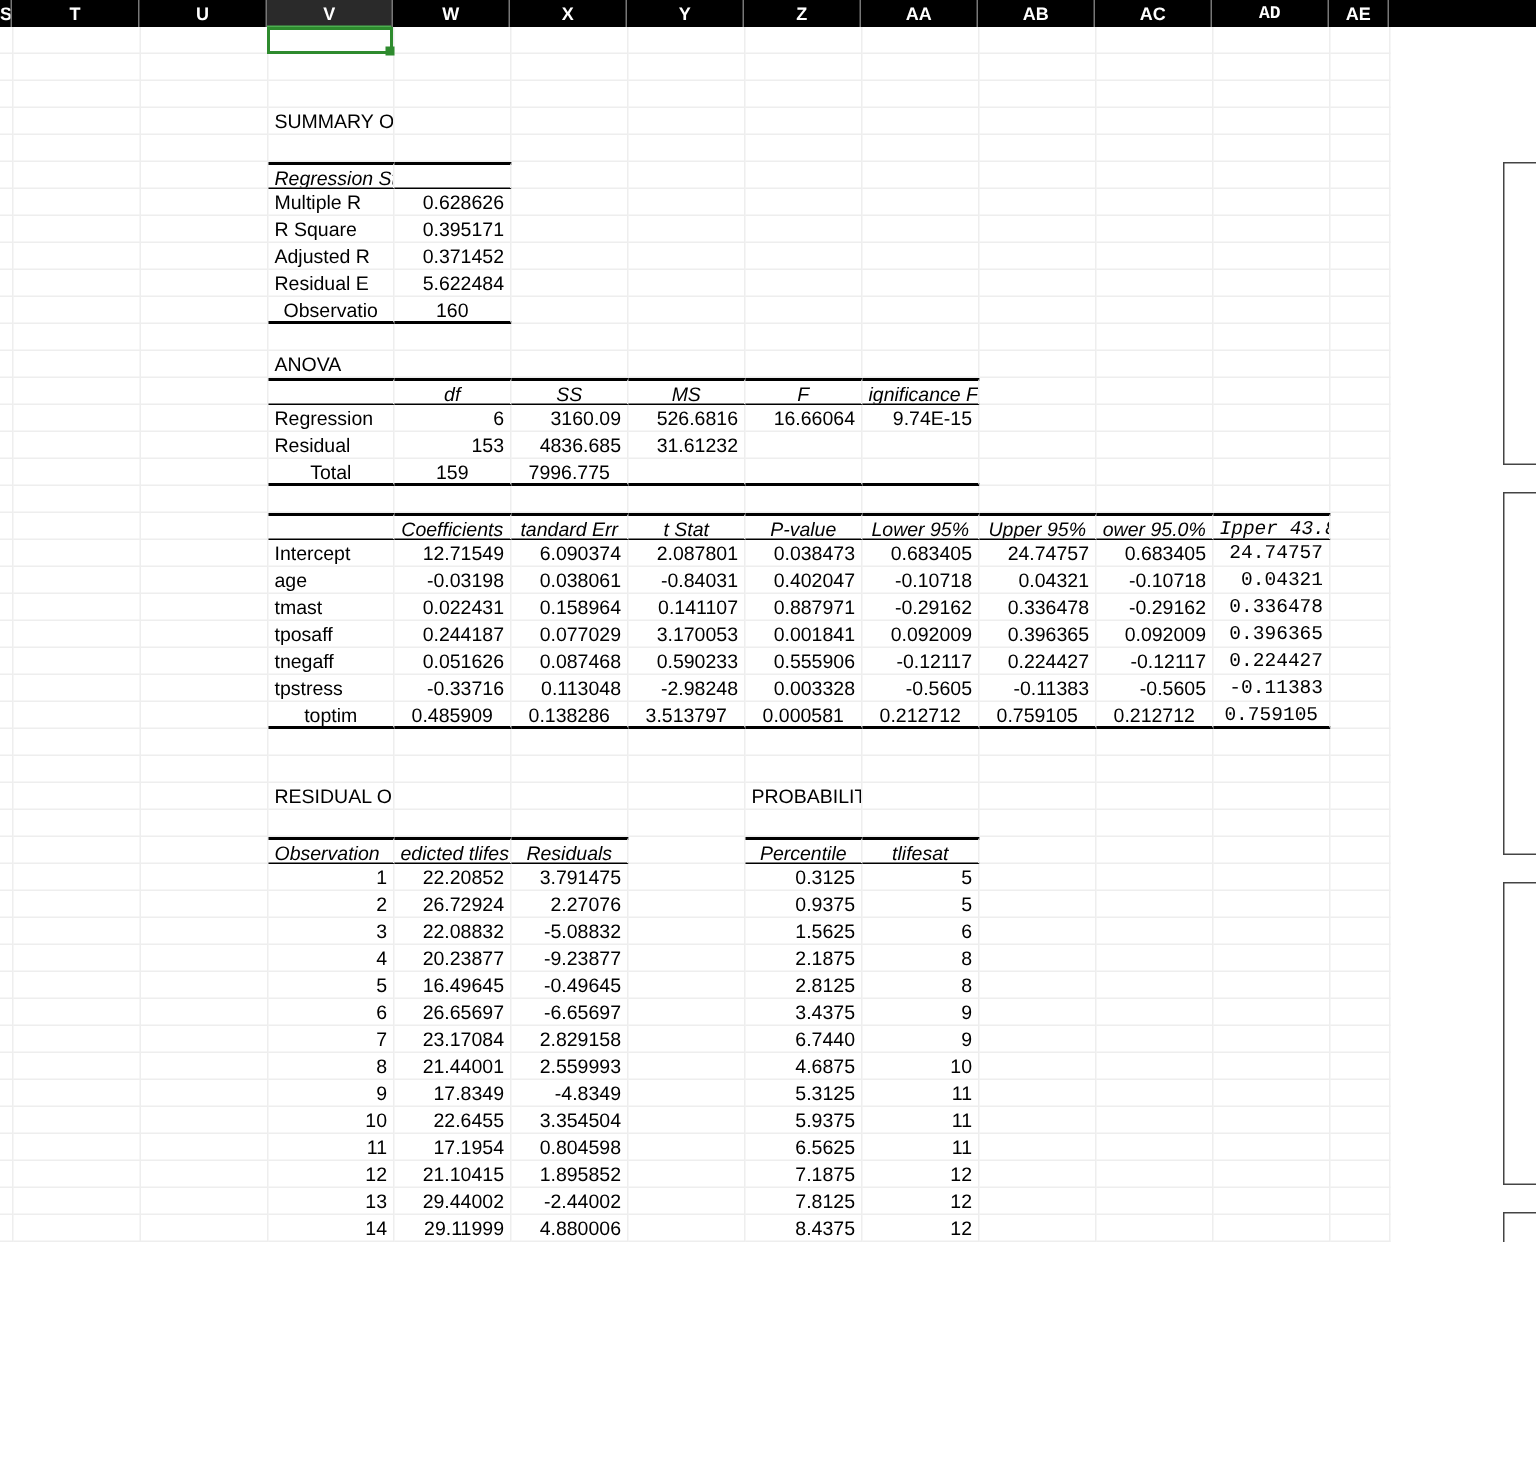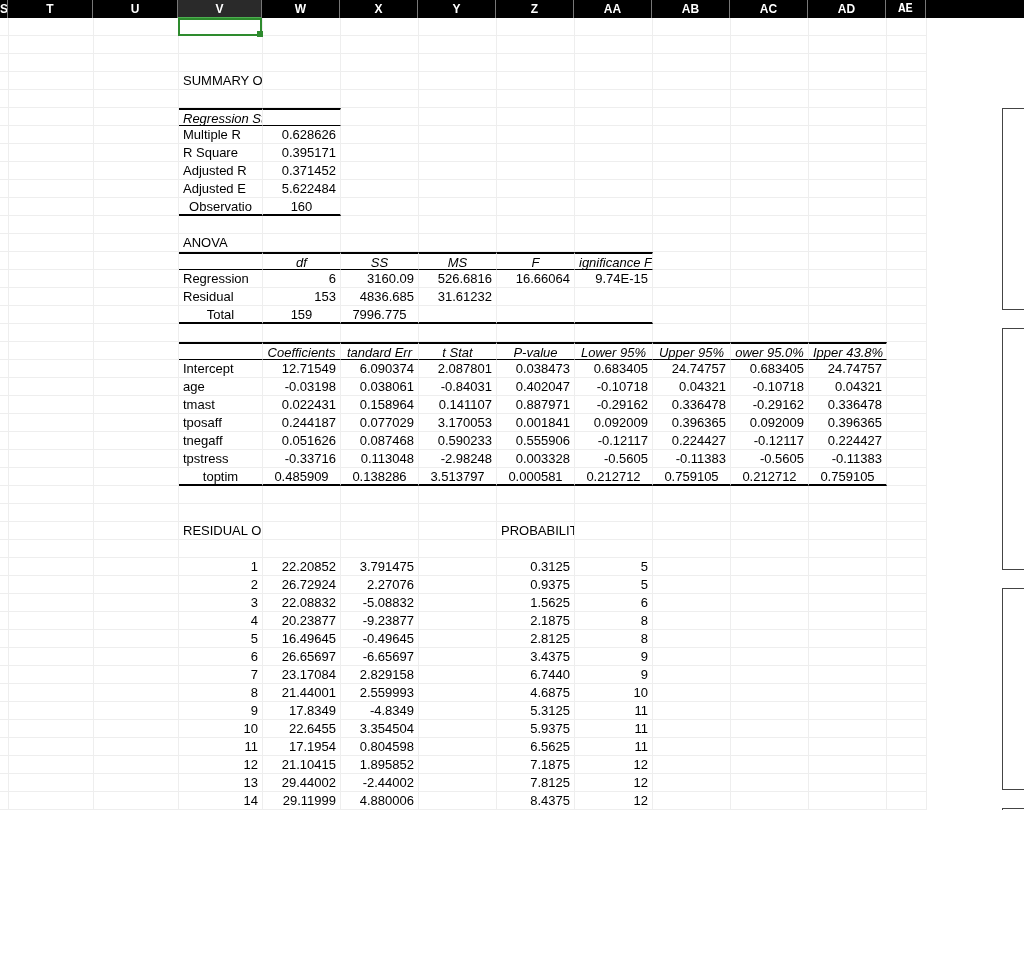--- a/index.html
+++ b/index.html
@@ -17,7 +17,7 @@
   
   .cS{width:8px;} .cT{width:85px;} .cU{width:85px;} .cV{width:84px;} .cW{width:78px;}
   .cX{width:78px;} .cY{width:78px;} .cZ{width:78px;} .cAA{width:78px;} .cAB{width:78px;}
-  .cAC{width:78px;} .cAD{width:78px;} .cAE{width:40px;font-family:Liberation Mono, monospace;}
+  .cAC{width:78px;} .cAD{width:78px;font-family:Liberation Mono, monospace;} .cAE{width:40px;font-family:Liberation Mono, monospace;}
   
   .bt{border-top:2px solid #000;}
   .bb{border-bottom:2px solid #000;text-align:center;}

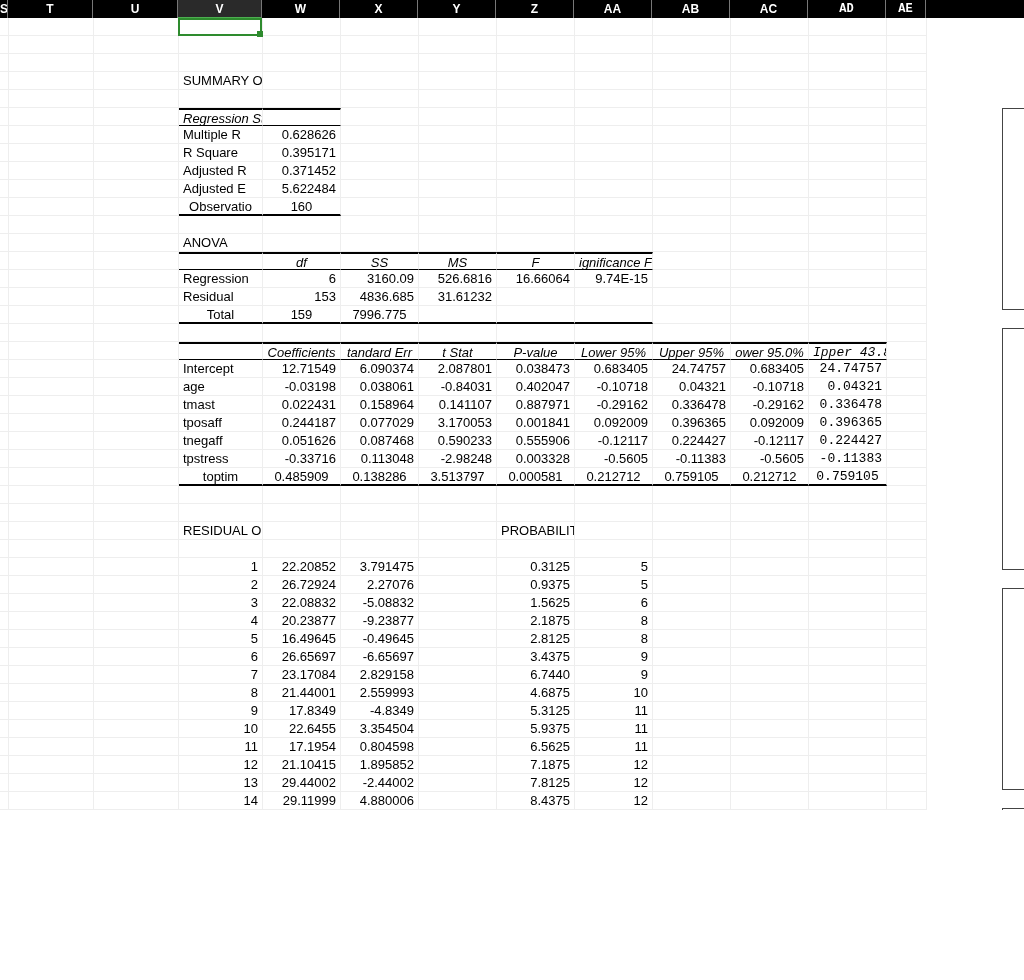--- a/index.html
+++ b/index.html
@@ -17,7 +17,7 @@
   
   .cS{width:8px;} .cT{width:85px;} .cU{width:85px;} .cV{width:84px;} .cW{width:78px;}
   .cX{width:78px;} .cY{width:78px;} .cZ{width:78px;} .cAA{width:78px;} .cAB{width:78px;}
-  .cAC{width:78px;} .cAD{width:78px;font-family:Liberation Mono, monospace;} .cAE{width:40px;font-family:Liberation Mono, monospace;}
+  .cAC{width:78px;} .cAD{width:78px;font-family:Liberation Mono, monospace;} .cAE{width:40px;}
   
   .bt{border-top:2px solid #000;}
   .bb{border-bottom:2px solid #000;text-align:center;}

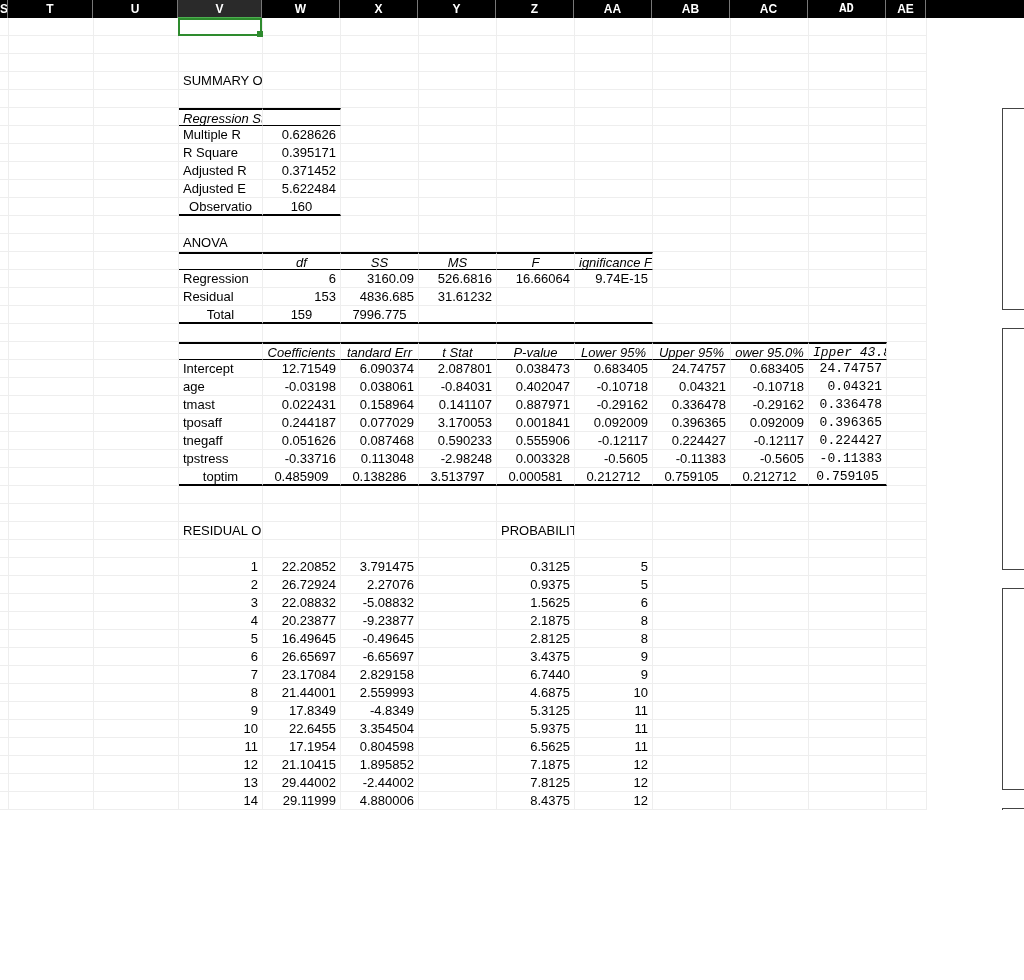--- a/index.html
+++ b/index.html
@@ -198,7 +198,7 @@
         <div class="cell cS"></div>
         <div class="cell cT"></div>
         <div class="cell cU"></div>
-        <div class="cell cV">Adjusted E</div>
+        <div class="cell cV">Residual E</div>
         <div class="cell cW r">5.622484</div>
         <div class="cell cX"></div>
         <div class="cell cY"></div>

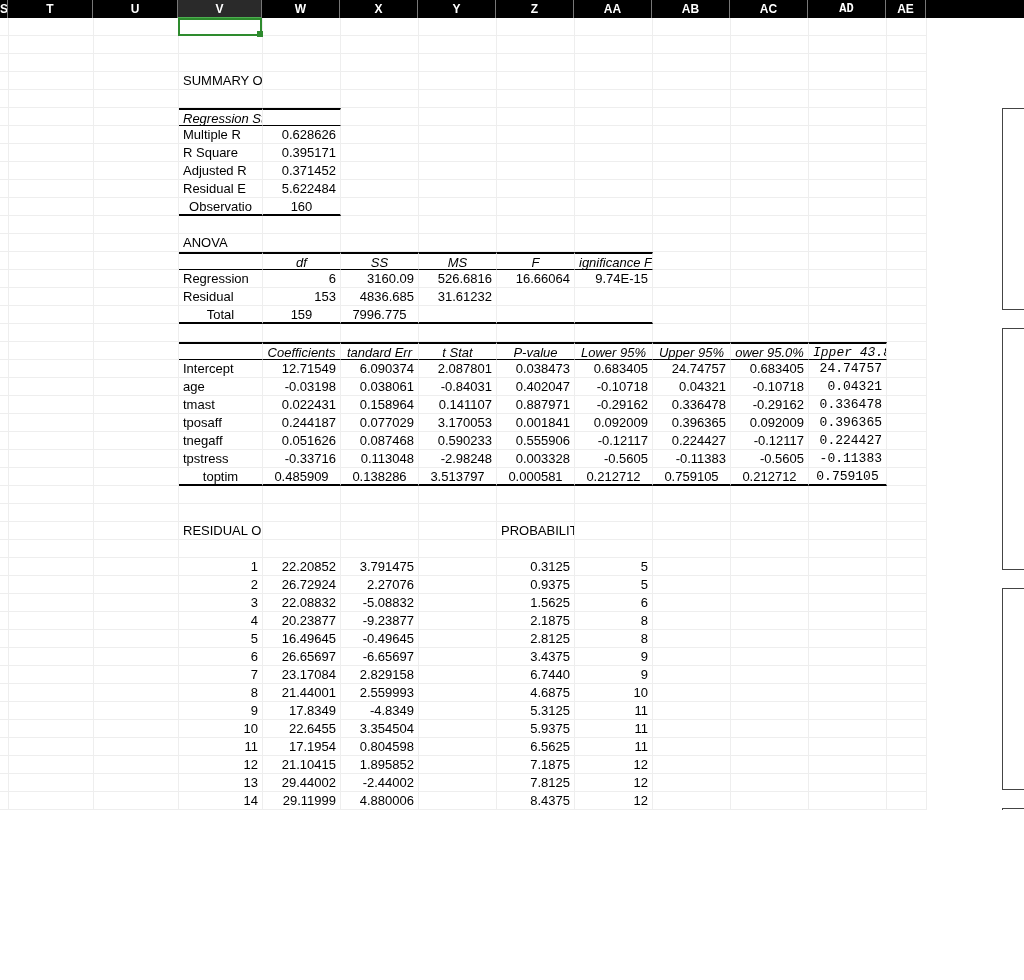--- a/index.html
+++ b/index.html
@@ -513,6 +513,21 @@
         <div class="cell cS"></div>
         <div class="cell cT"></div>
         <div class="cell cU"></div>
+        <div class="cell cV i bt btm">Observation</div>
+        <div class="cell cW i bt btm">edicted tlifes</div>
+        <div class="cell cX i c bt btm">Residuals</div>
+        <div class="cell cY"></div>
+        <div class="cell cZ i c bt btm">Percentile</div>
+        <div class="cell cAA i c bt btm">tlifesat</div>
+        <div class="cell cAB"></div>
+        <div class="cell cAC"></div>
+        <div class="cell cAD"></div>
+        <div class="cell cAE"></div>
+      </div>
+      <div class="row">
+        <div class="cell cS"></div>
+        <div class="cell cT"></div>
+        <div class="cell cU"></div>
         <div class="cell cV r">1</div>
         <div class="cell cW r">22.20852</div>
         <div class="cell cX r">3.791475</div>

